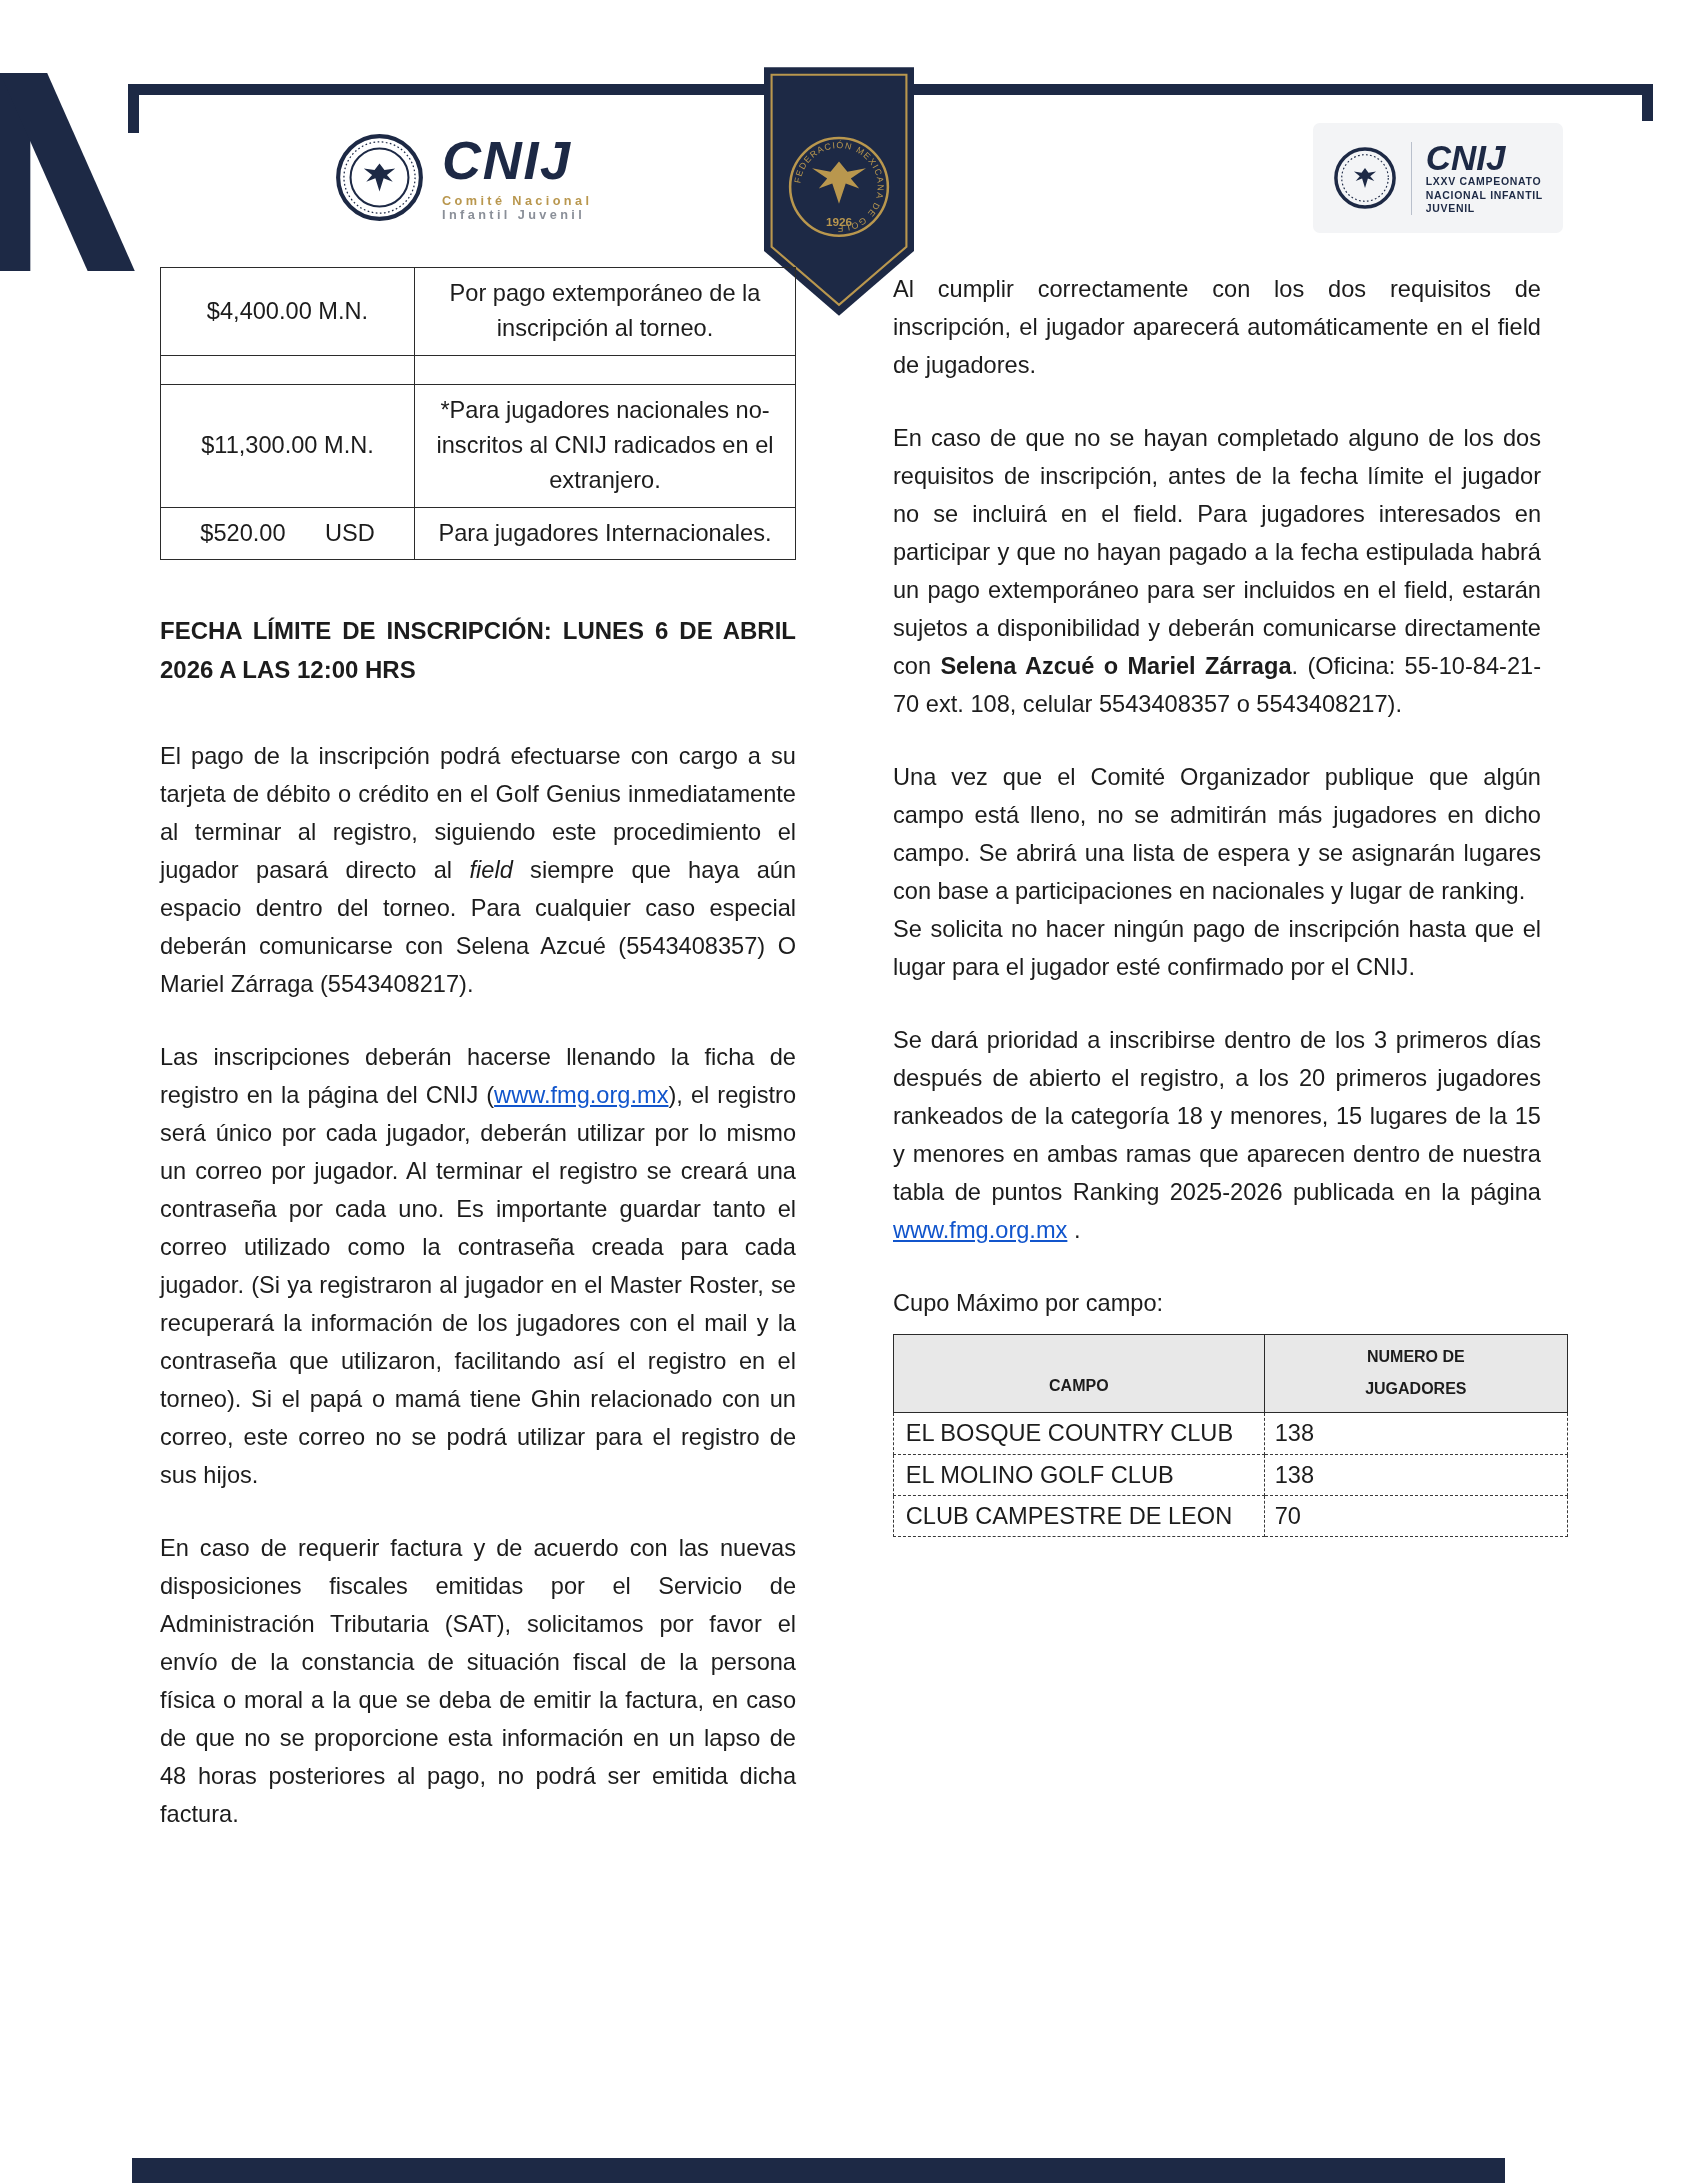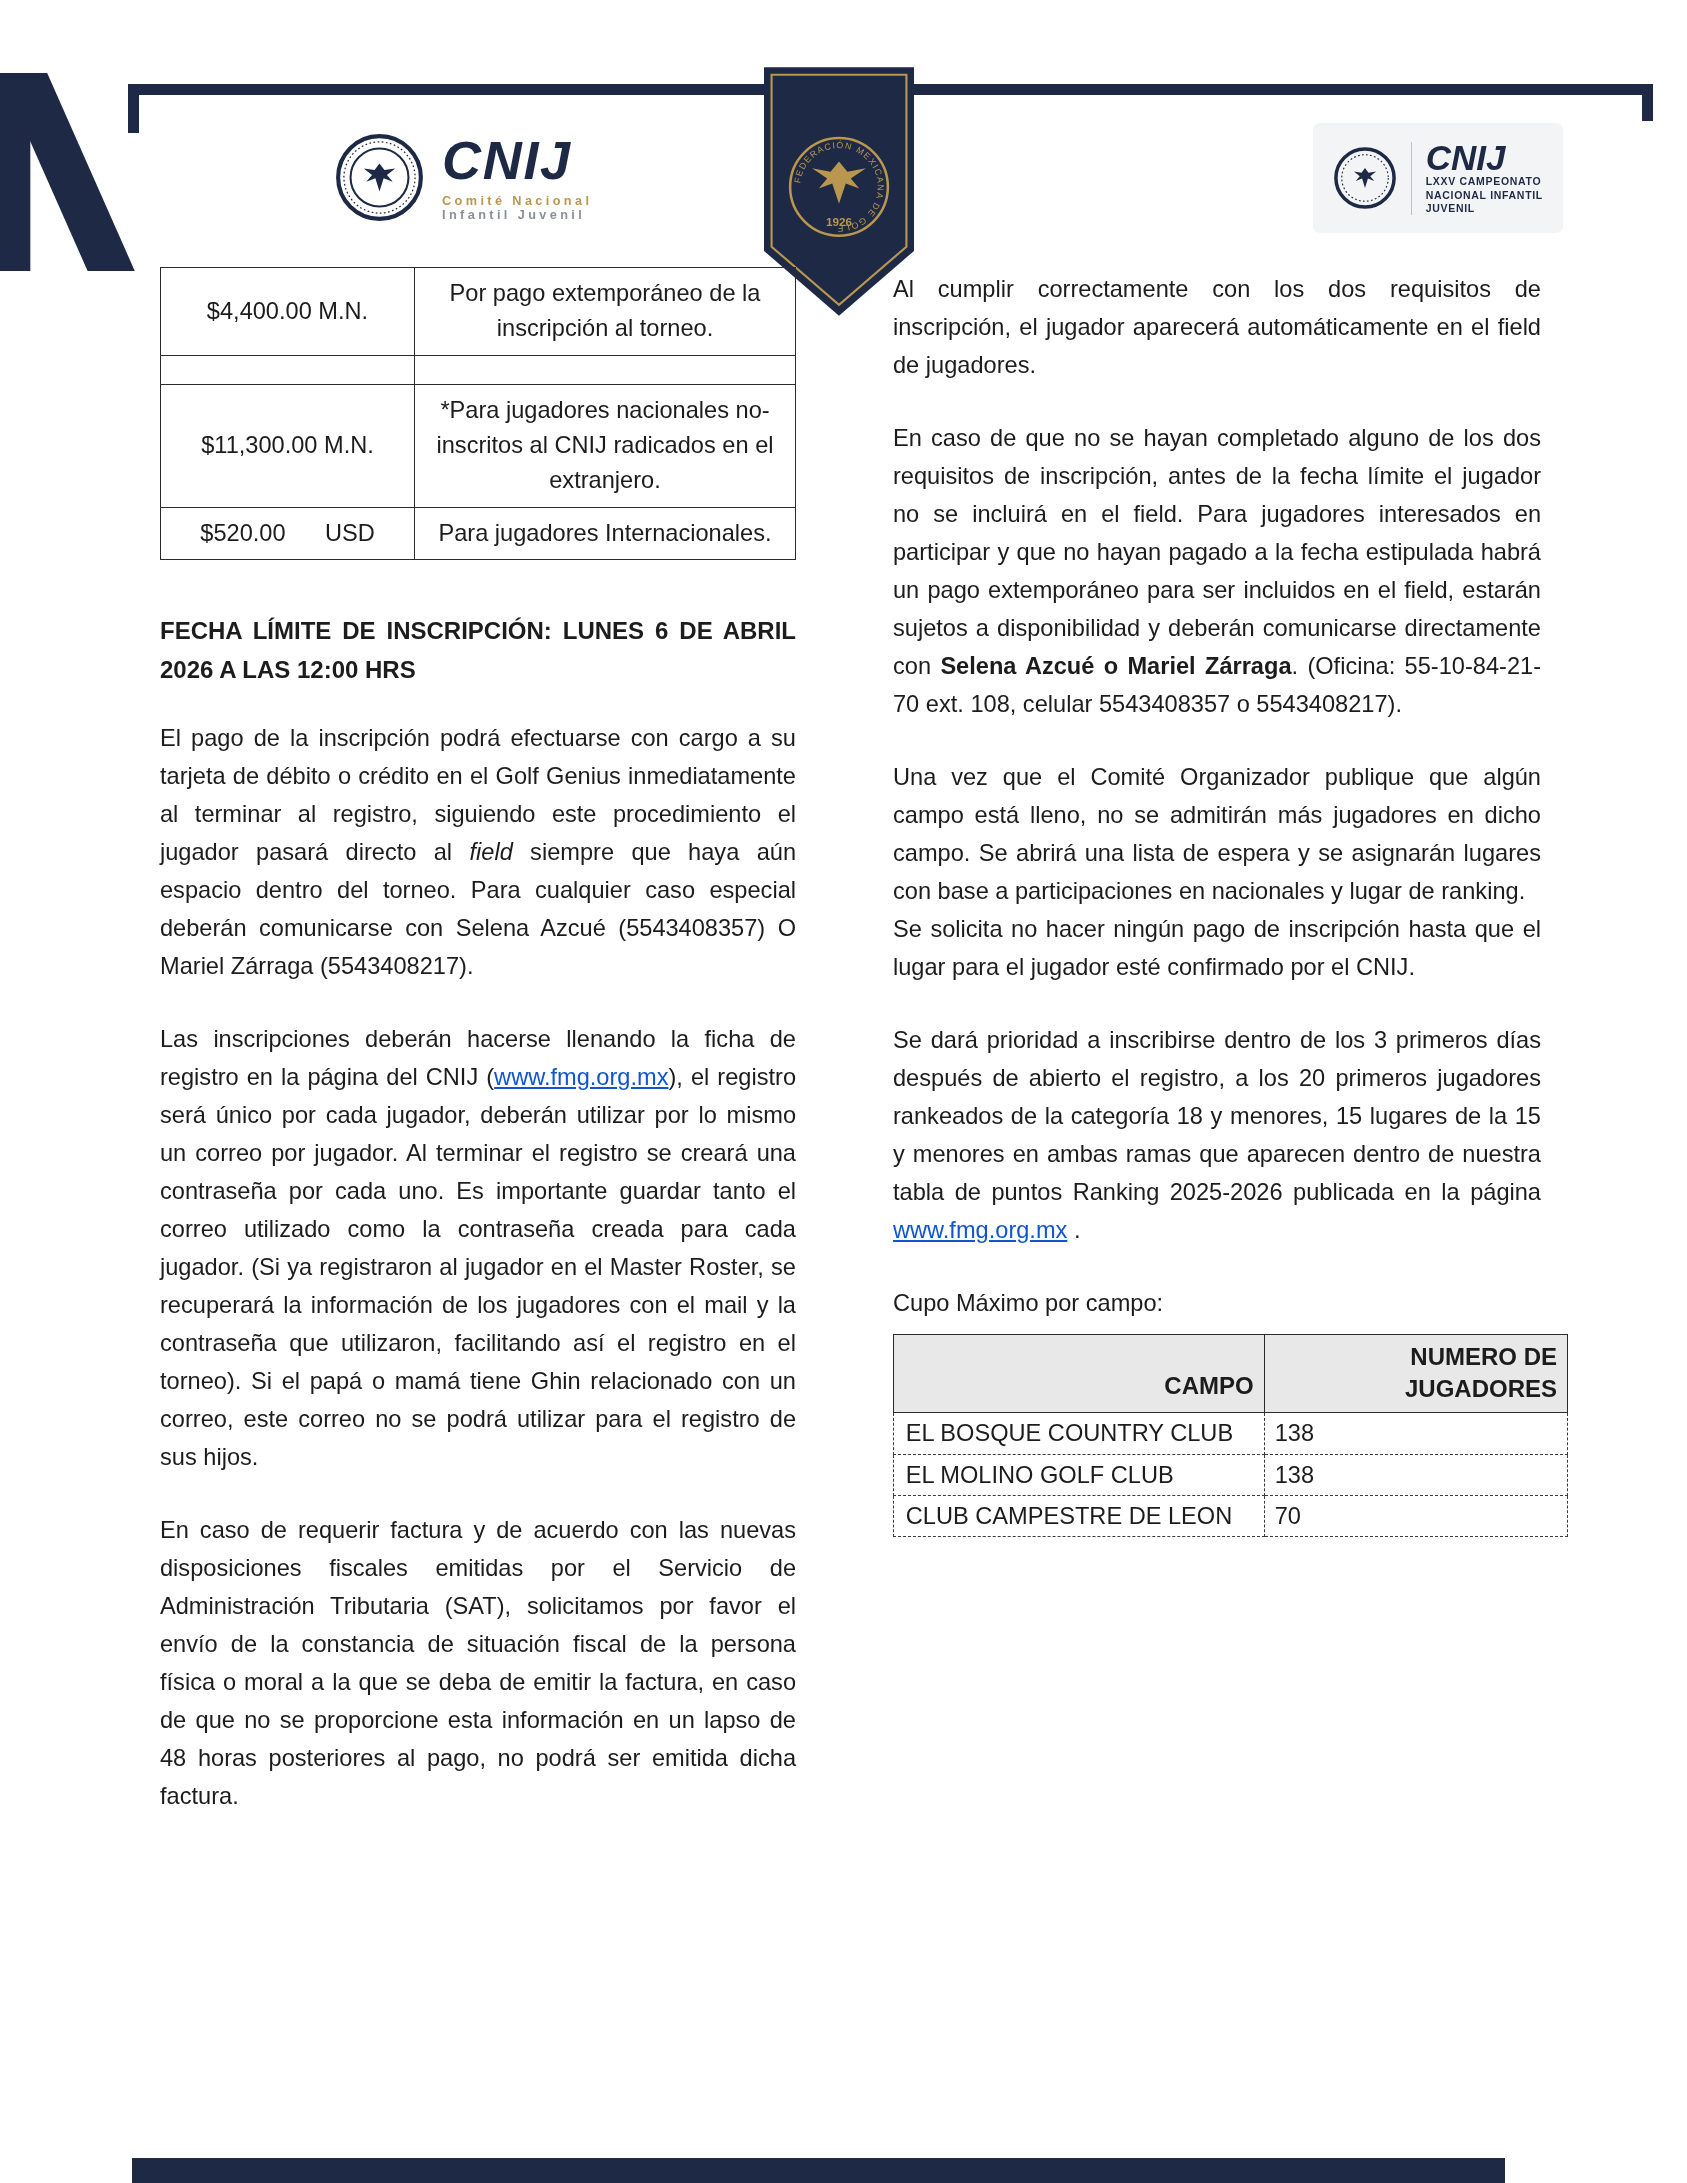--- a/index.html
+++ b/index.html
@@ -45,7 +45,7 @@
   .col-right{position:absolute;left:893px;top:270px;width:648px;}
   p{margin:0 0 35px 0;font-size:23.6px;line-height:38px;text-align:justify;}
   p.tight{margin-bottom:0;}
-  .heading{margin:51px 0 30px 0;font-size:24px;line-height:39px;font-weight:700;text-align:justify;}
+  .heading{margin:51px 0 48px 0;font-size:24px;line-height:39px;font-weight:700;text-align:justify;}
   a.link{color:var(--link);text-decoration:underline;cursor:pointer;}
   .boldseg{font-weight:700;}
   .capacity-label{margin:0 0 11.8px 0;font-size:23.6px;line-height:38px;text-align:left;}

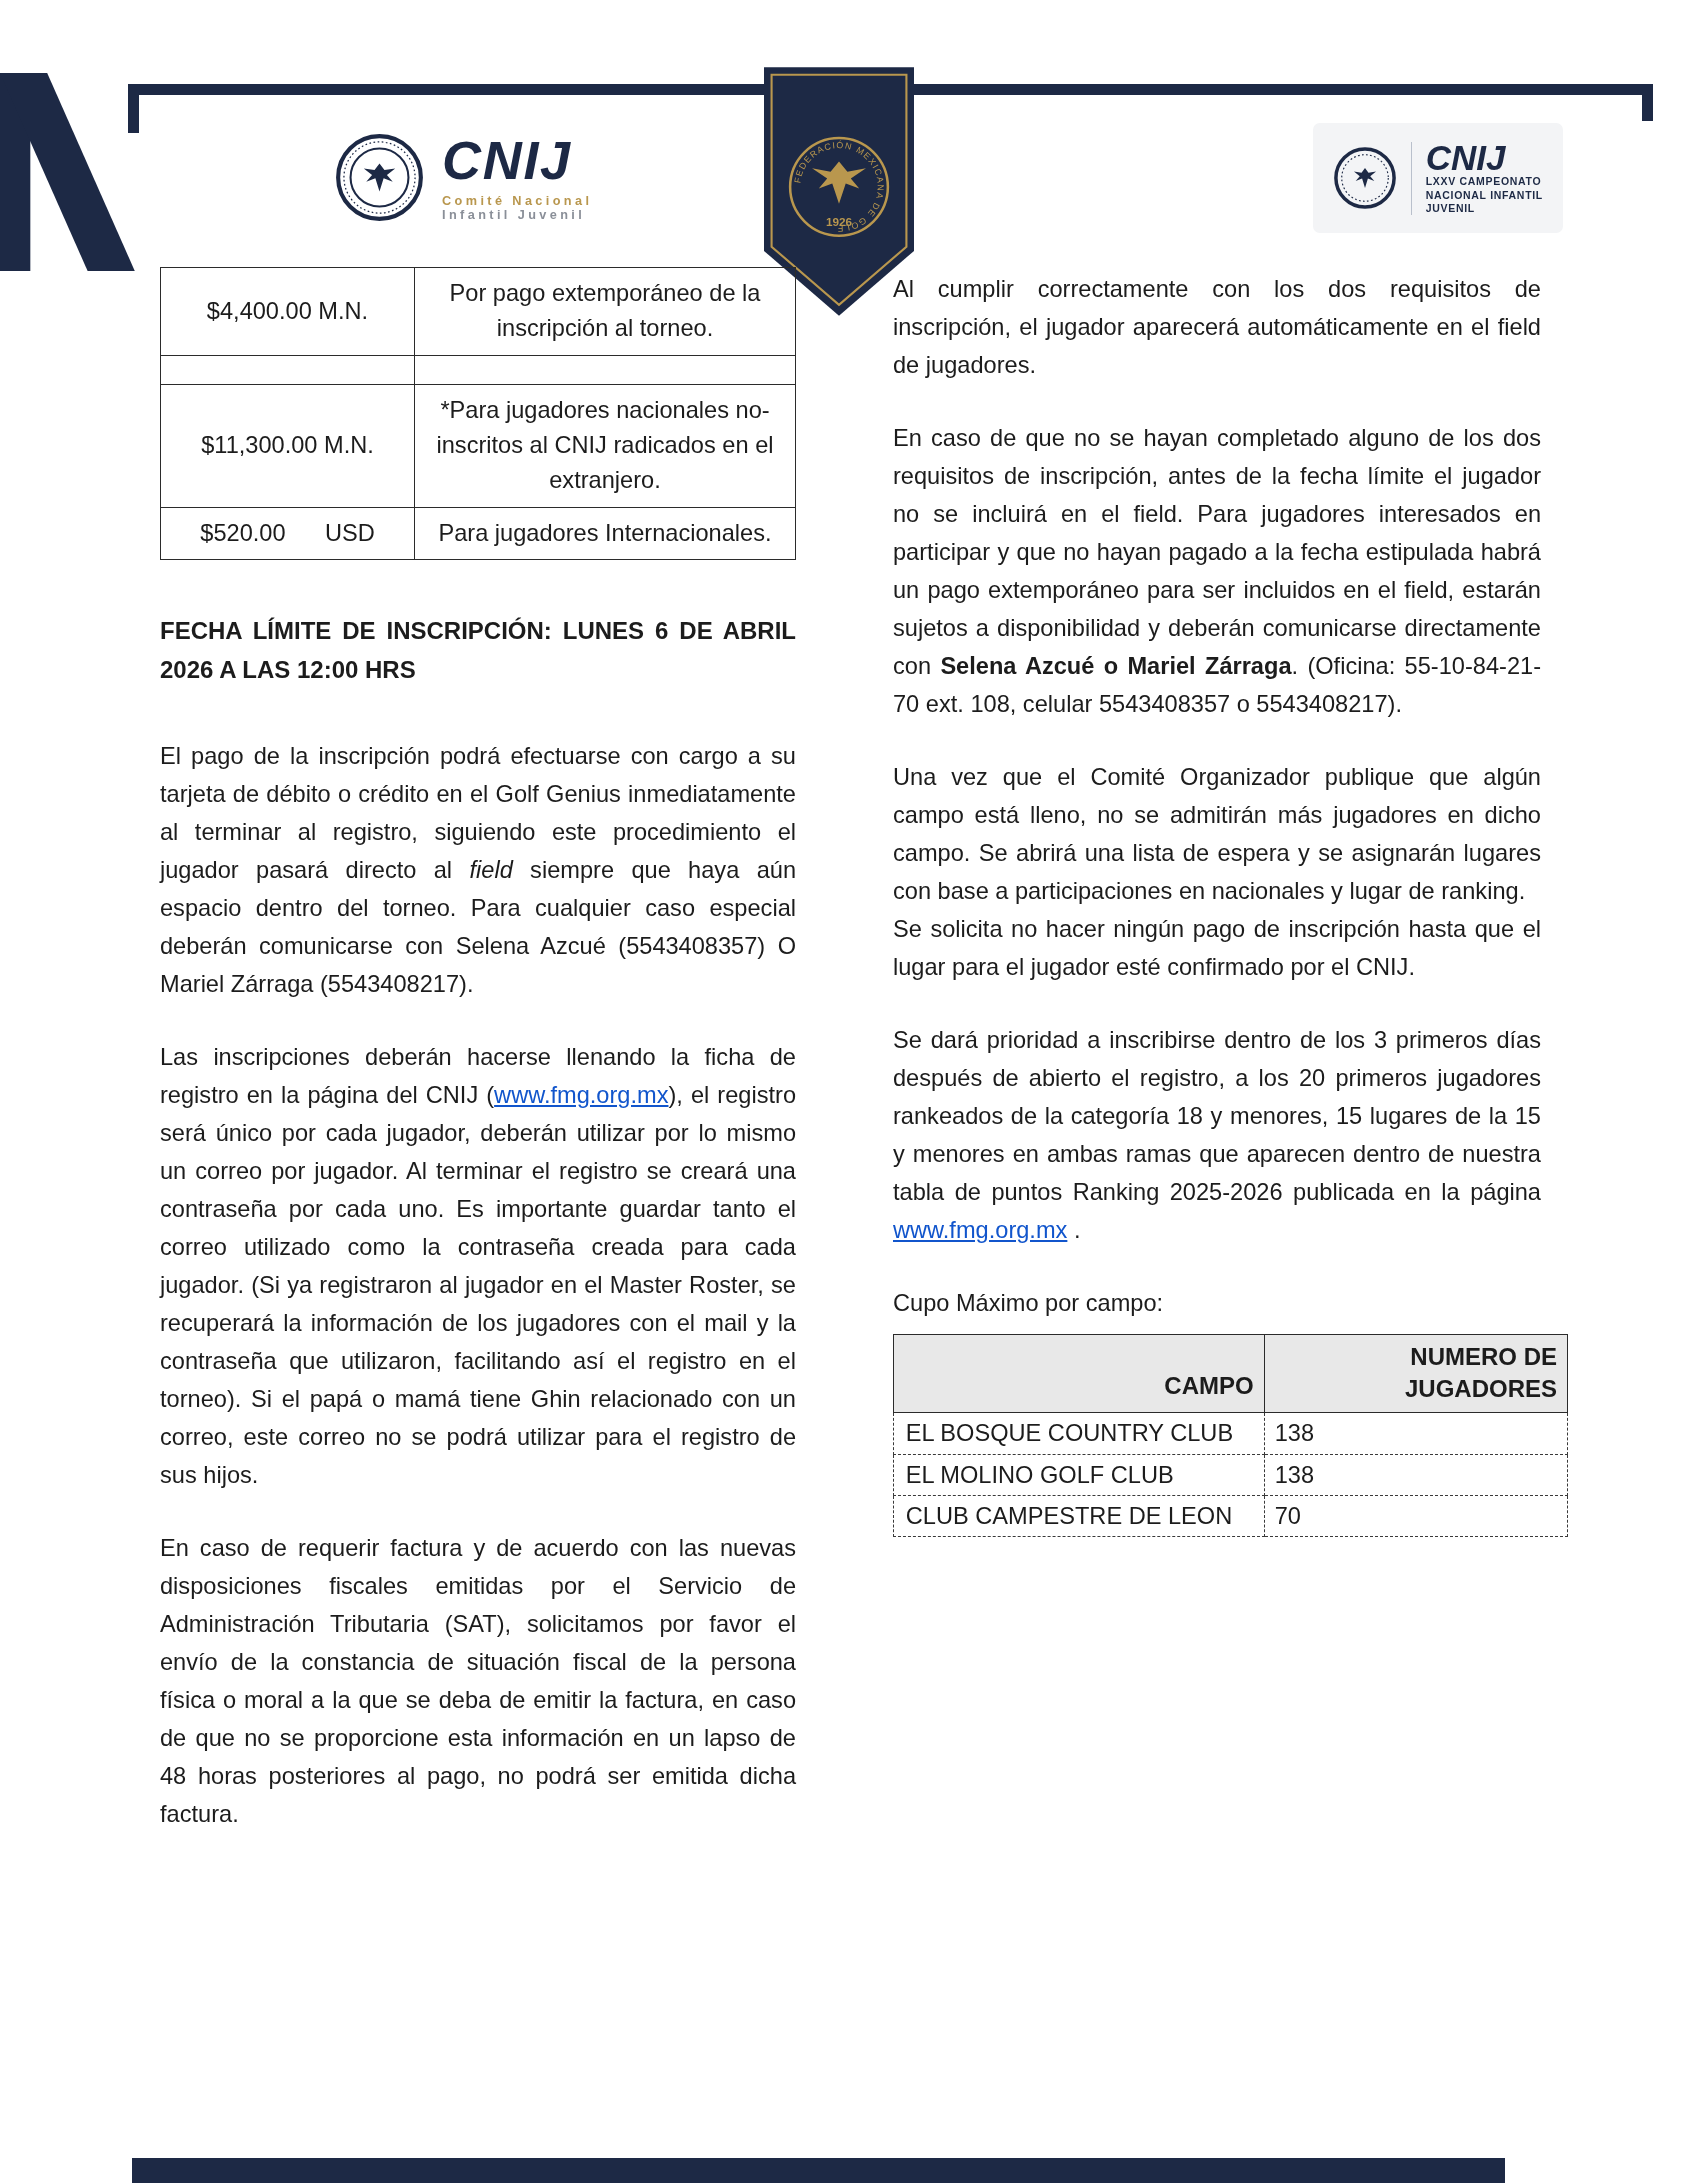--- a/index.html
+++ b/index.html
@@ -58,7 +58,7 @@
 
   
   .capacity-table{width:675px;}
-  .capacity-table th{background:var(--thbg);border:1.7px solid #2b2b2b;font-size:24px;line-height:32px;font-weight:700;text-align:right;padding:6.7px 10px;}
+  .capacity-table th{background:var(--thbg);border:1.7px solid #2b2b2b;font-size:16px;line-height:32px;font-weight:700;text-align:center;padding:6.7px 10px;}
   .capacity-table th.campo{vertical-align:bottom;padding-bottom:10px;}
   .capacity-table th .th-wrap{display:inline-block;max-width:202px;}
   .capacity-table td{border:1.7px dashed #3a3a3a;font-size:23.6px;line-height:32px;padding:4.2px 10px;}

